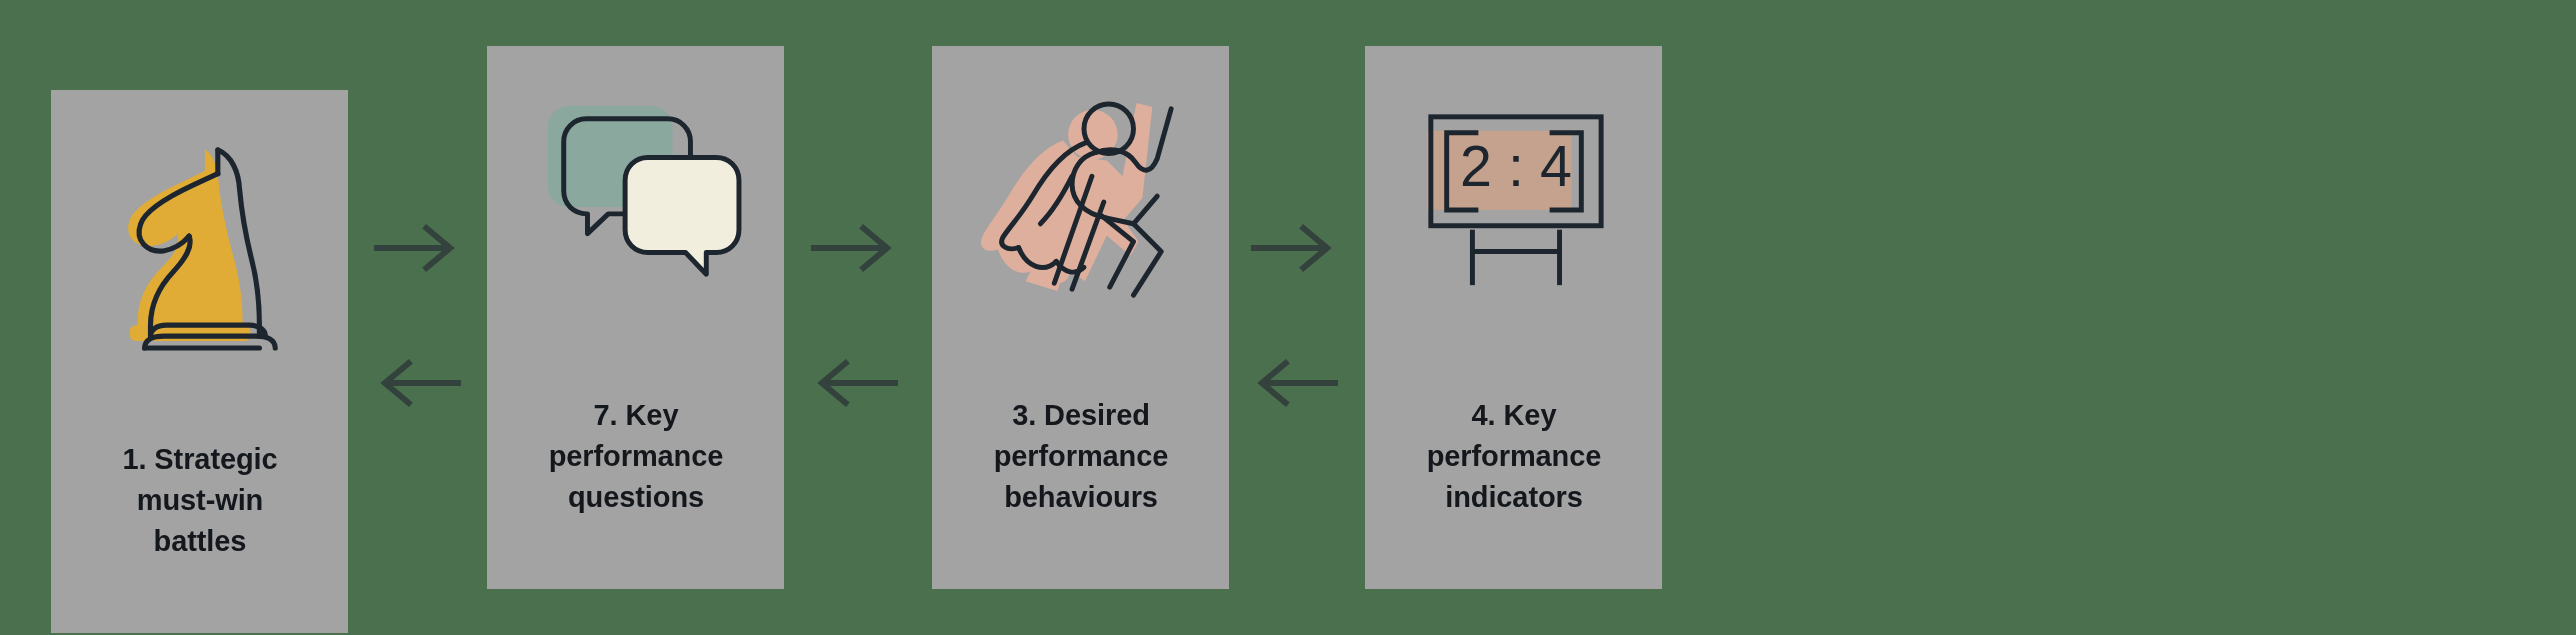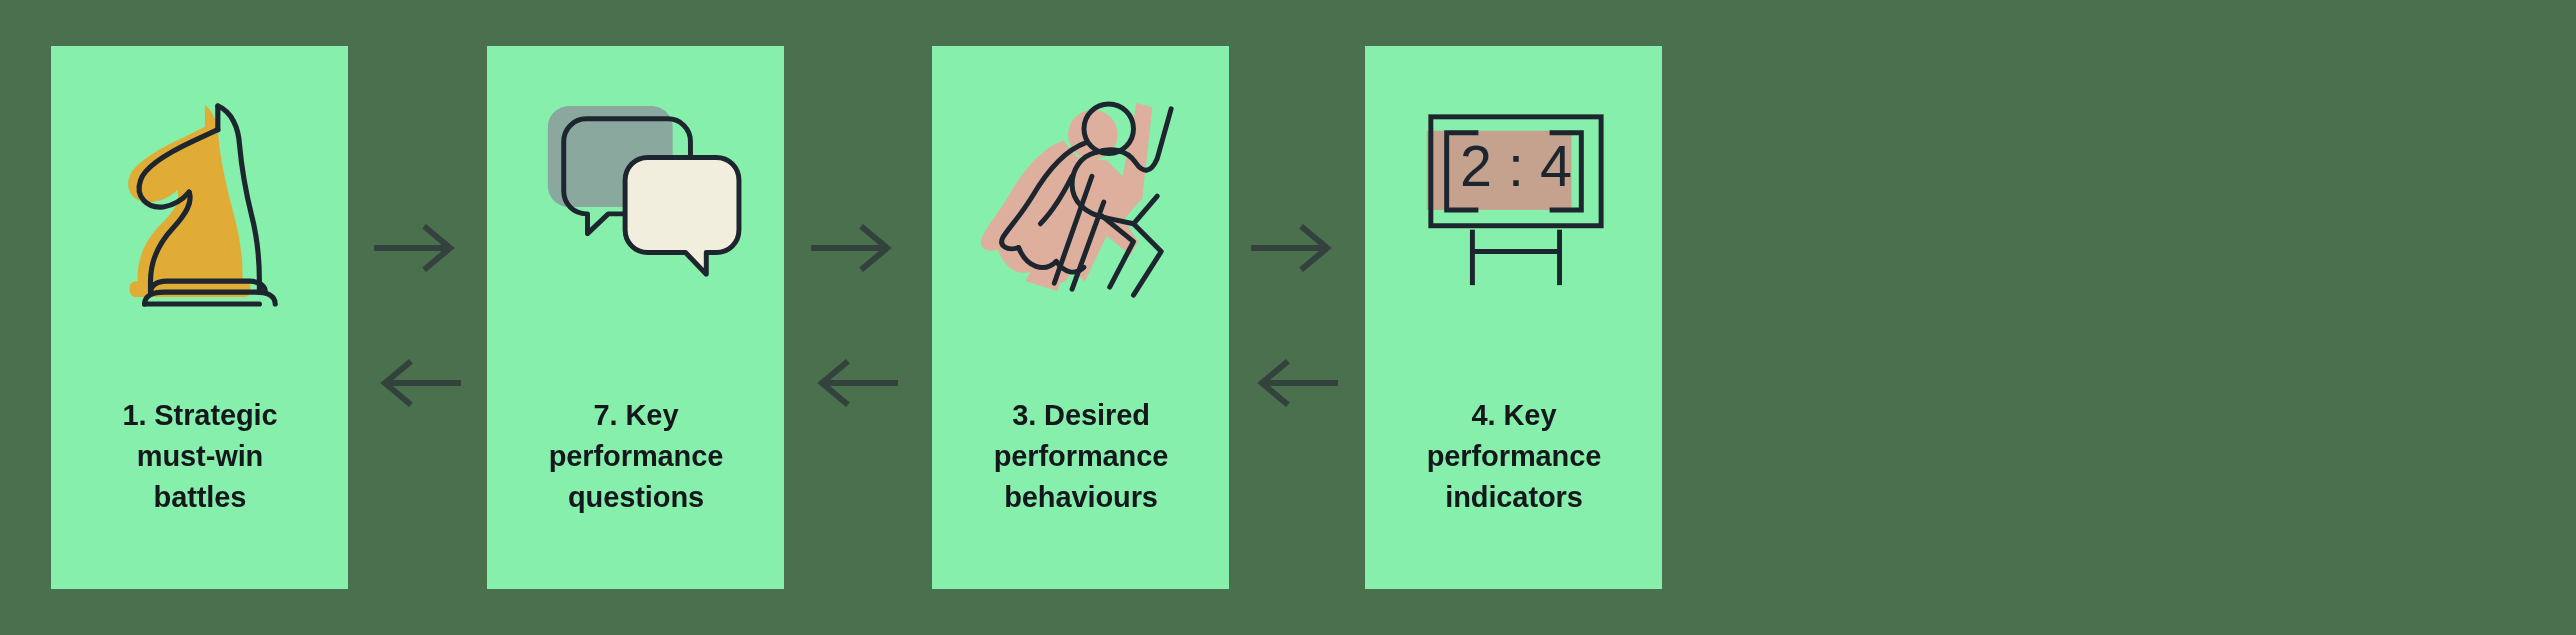--- a/index.html
+++ b/index.html
@@ -27,7 +27,7 @@
     top: 46px;
     width: 297px;
     height: 543px;
-    background: #86efac;
+    background: #a3a3a3;
     box-sizing: border-box;
     display: flex;
     flex-direction: column;

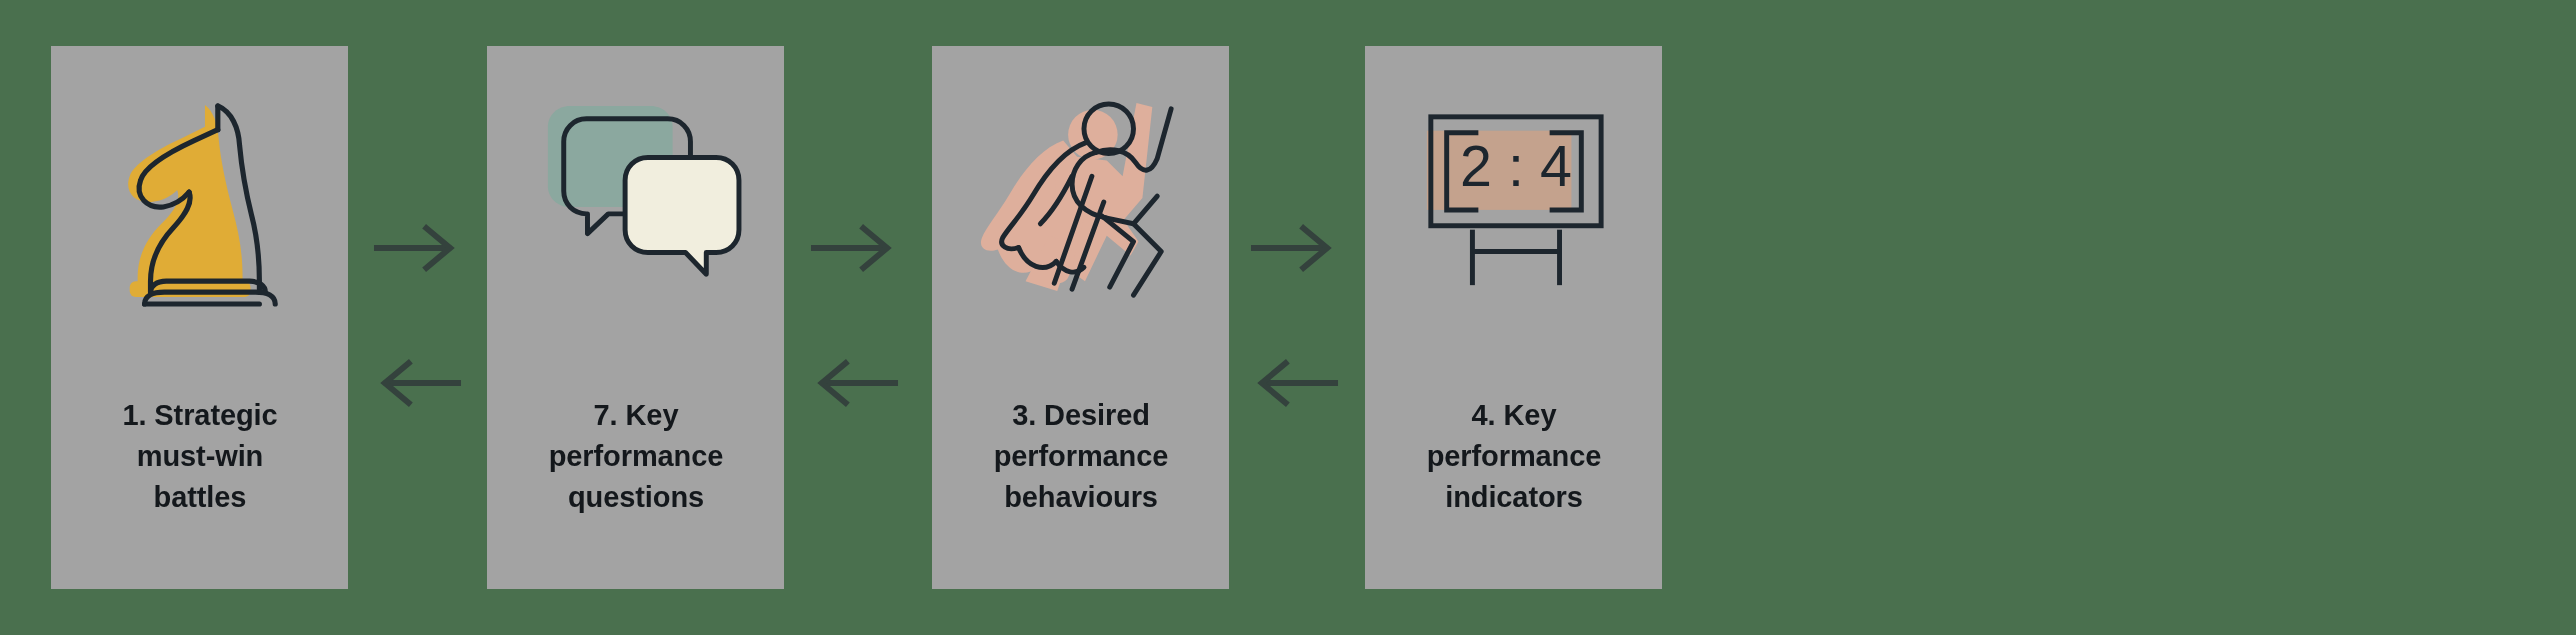--- a/index.html
+++ b/index.html
@@ -59,7 +59,7 @@
     white-space: pre-line;
   }
 
-  #card-1 { left: 51px; }
+  #card-1 { left: 51px; margin-top: 44px; }
   #card-2 { left: 487px; }
   #card-3 { left: 932px; }
   #card-4 { left: 1365px; }

